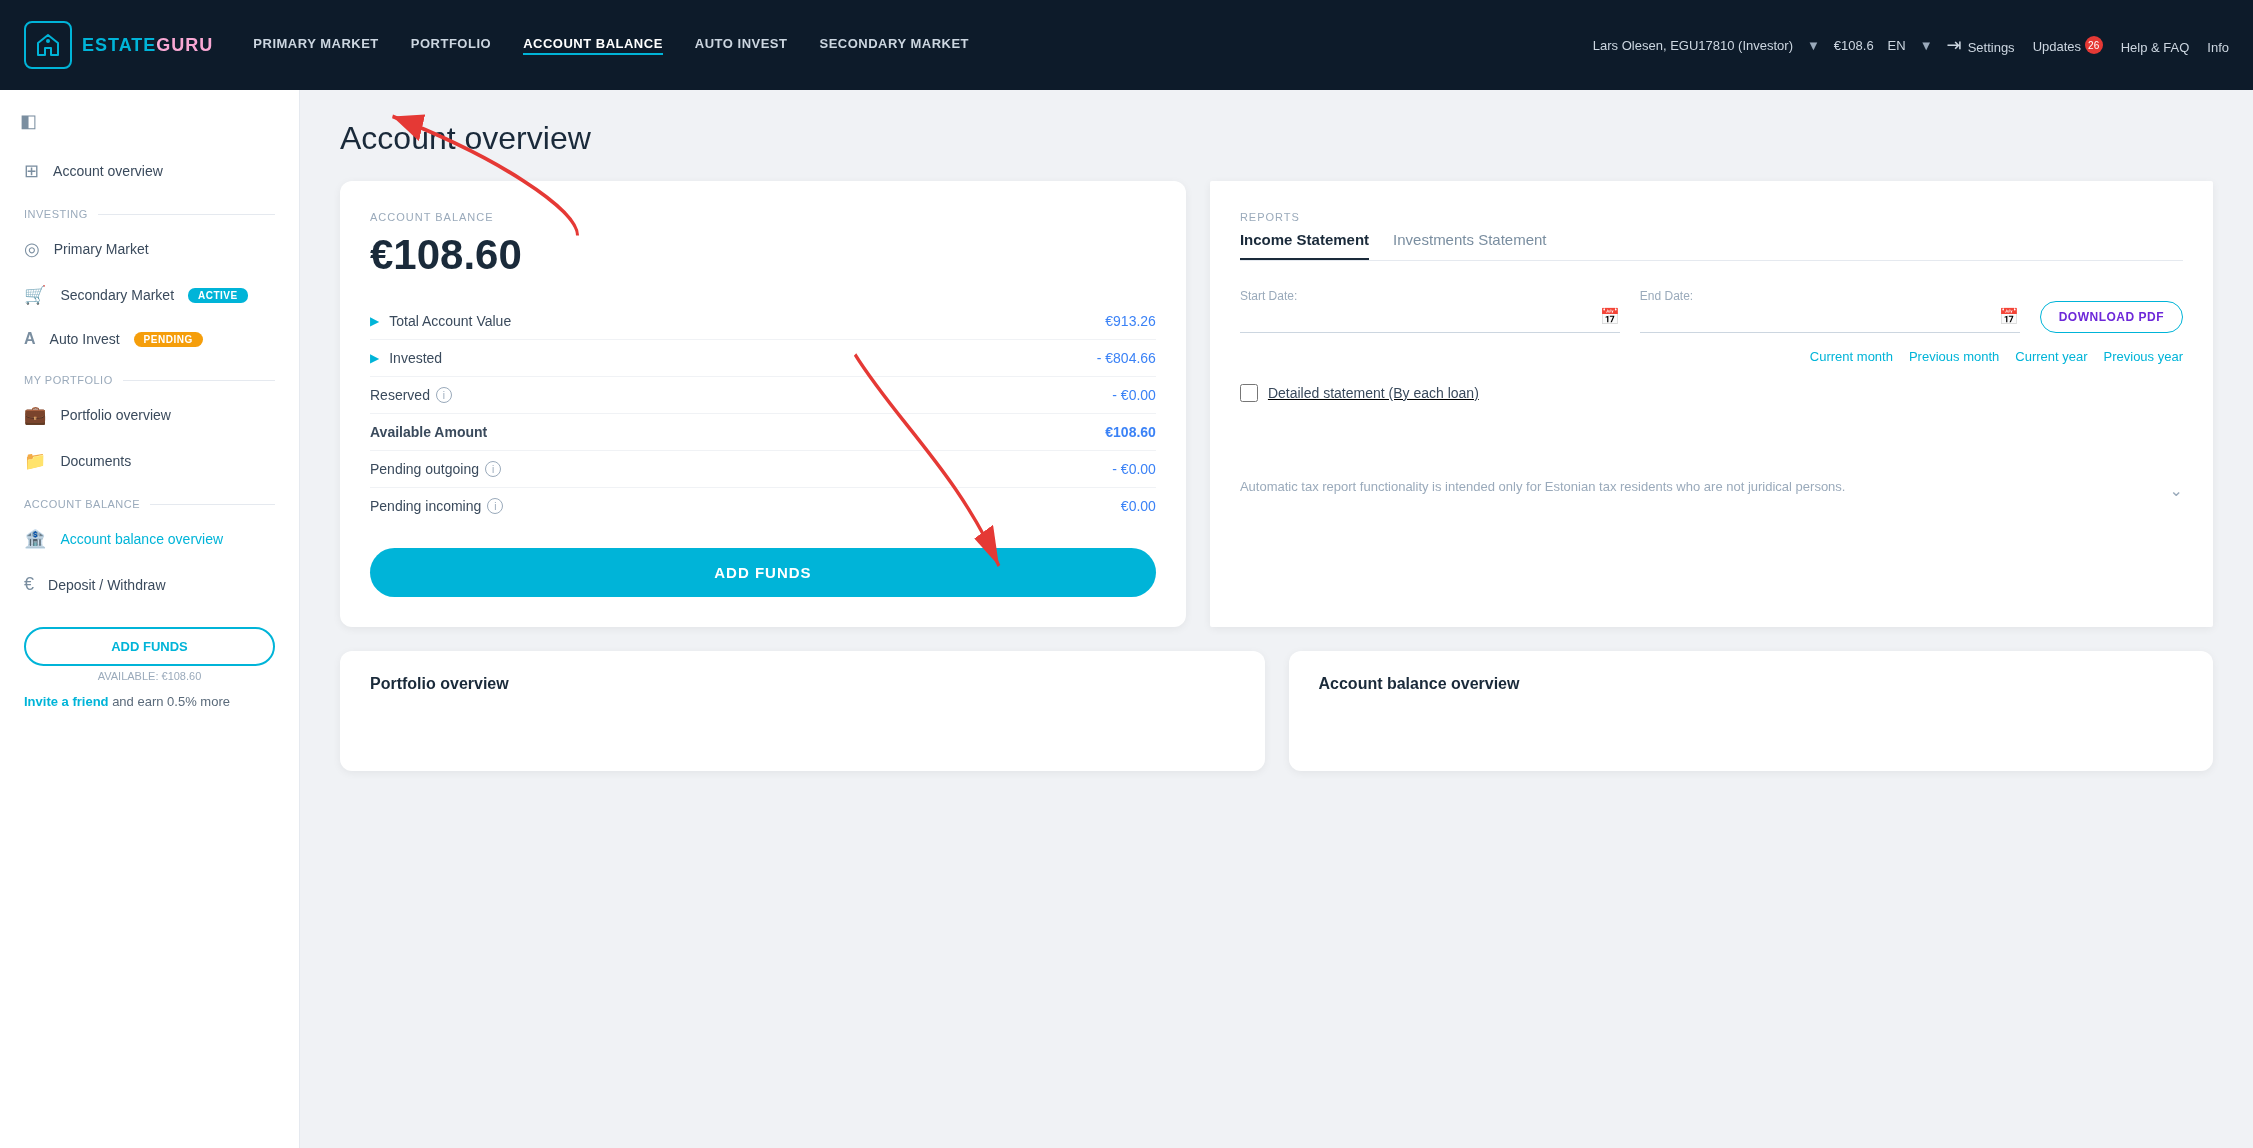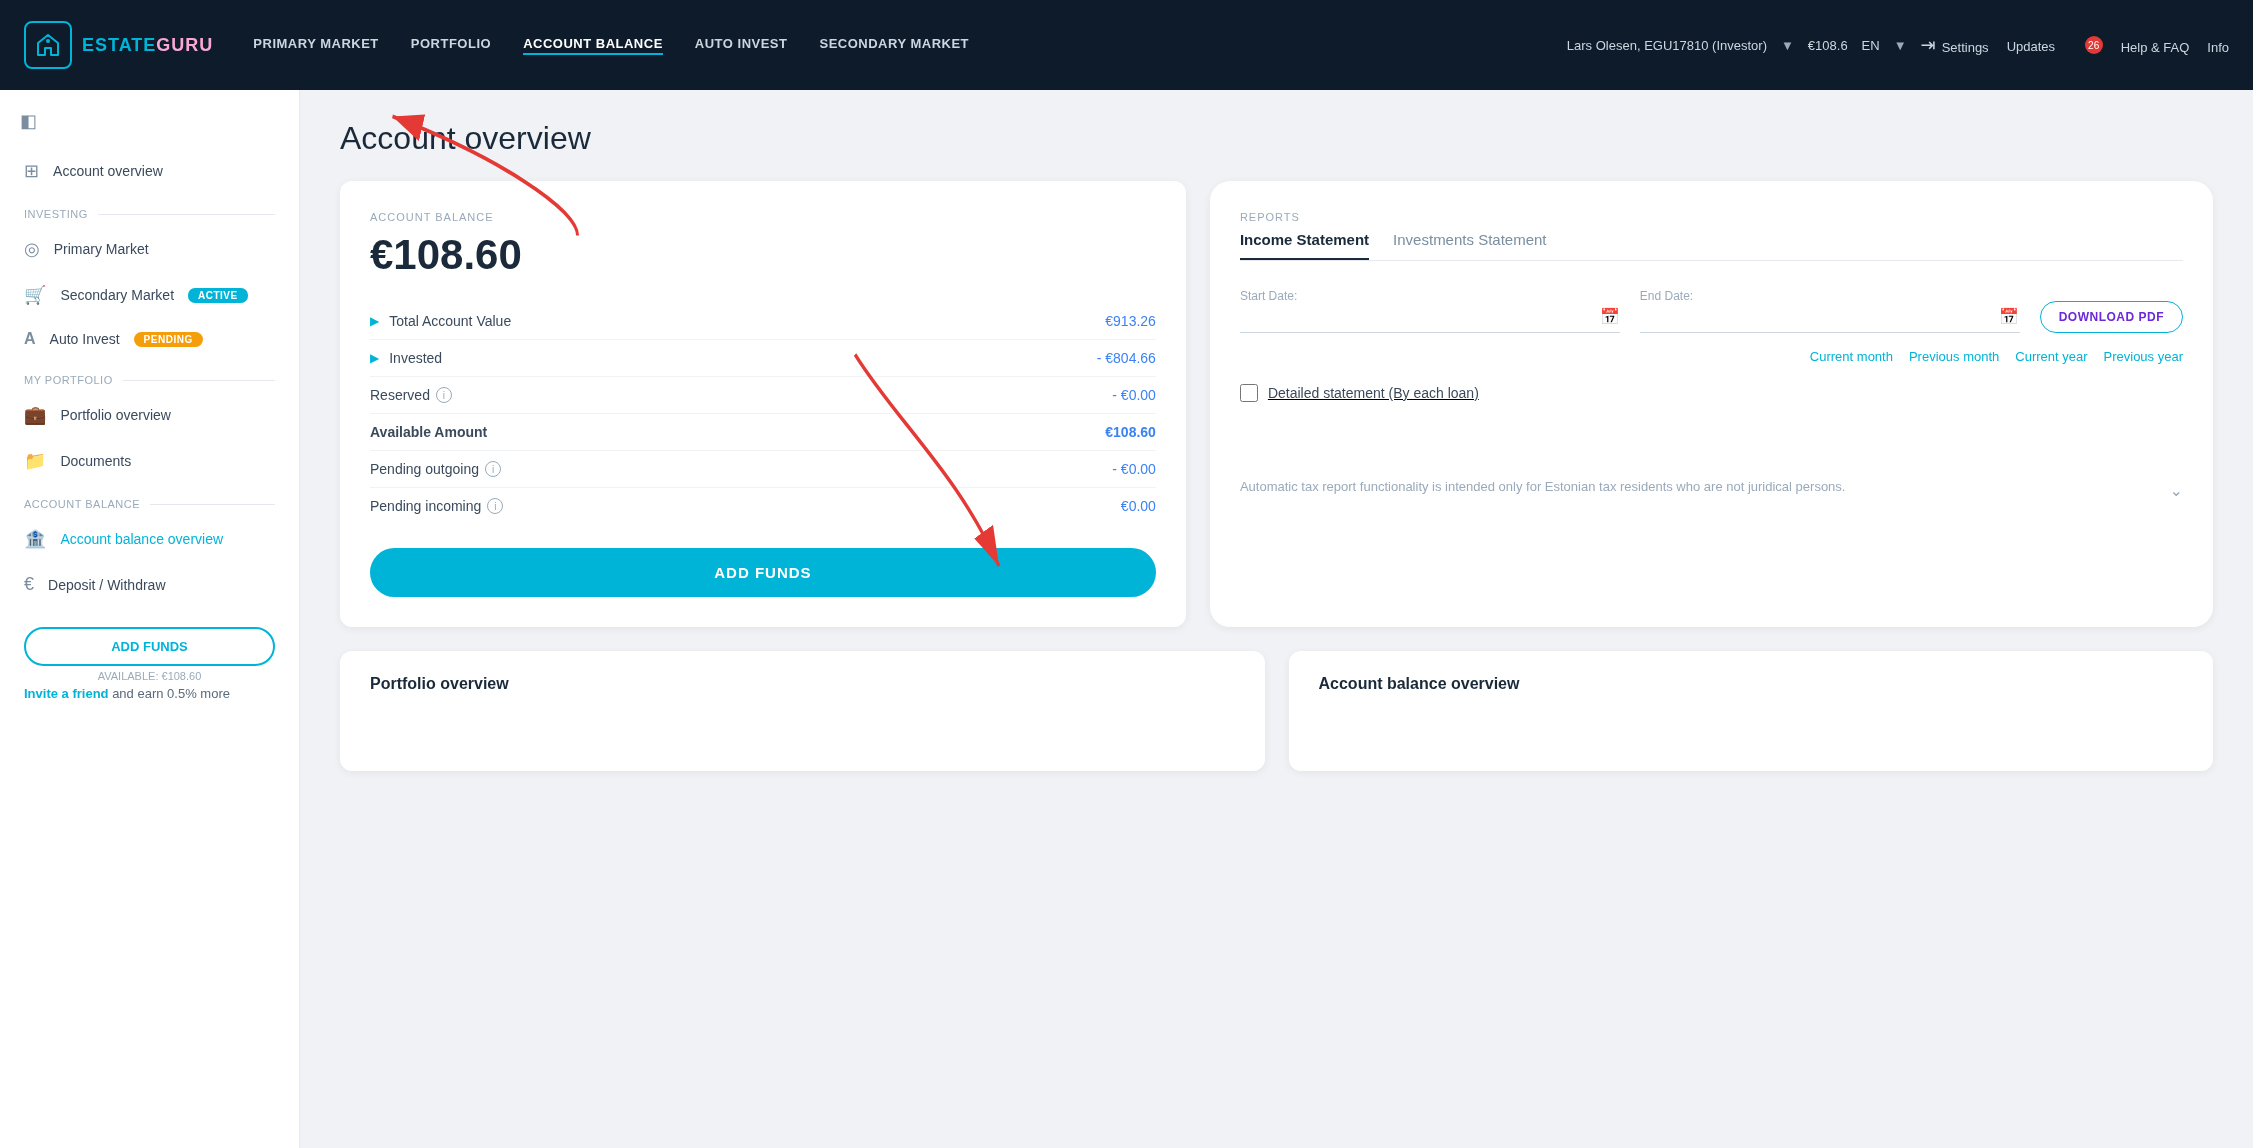--- a/index.html
+++ b/index.html
@@ -83,7 +83,6 @@
       justify-content: center;
       position: relative;
       top: -2px;
-      margin-left: 26px;
     }
     .exit-icon { font-size: 18px; cursor: pointer; }
 

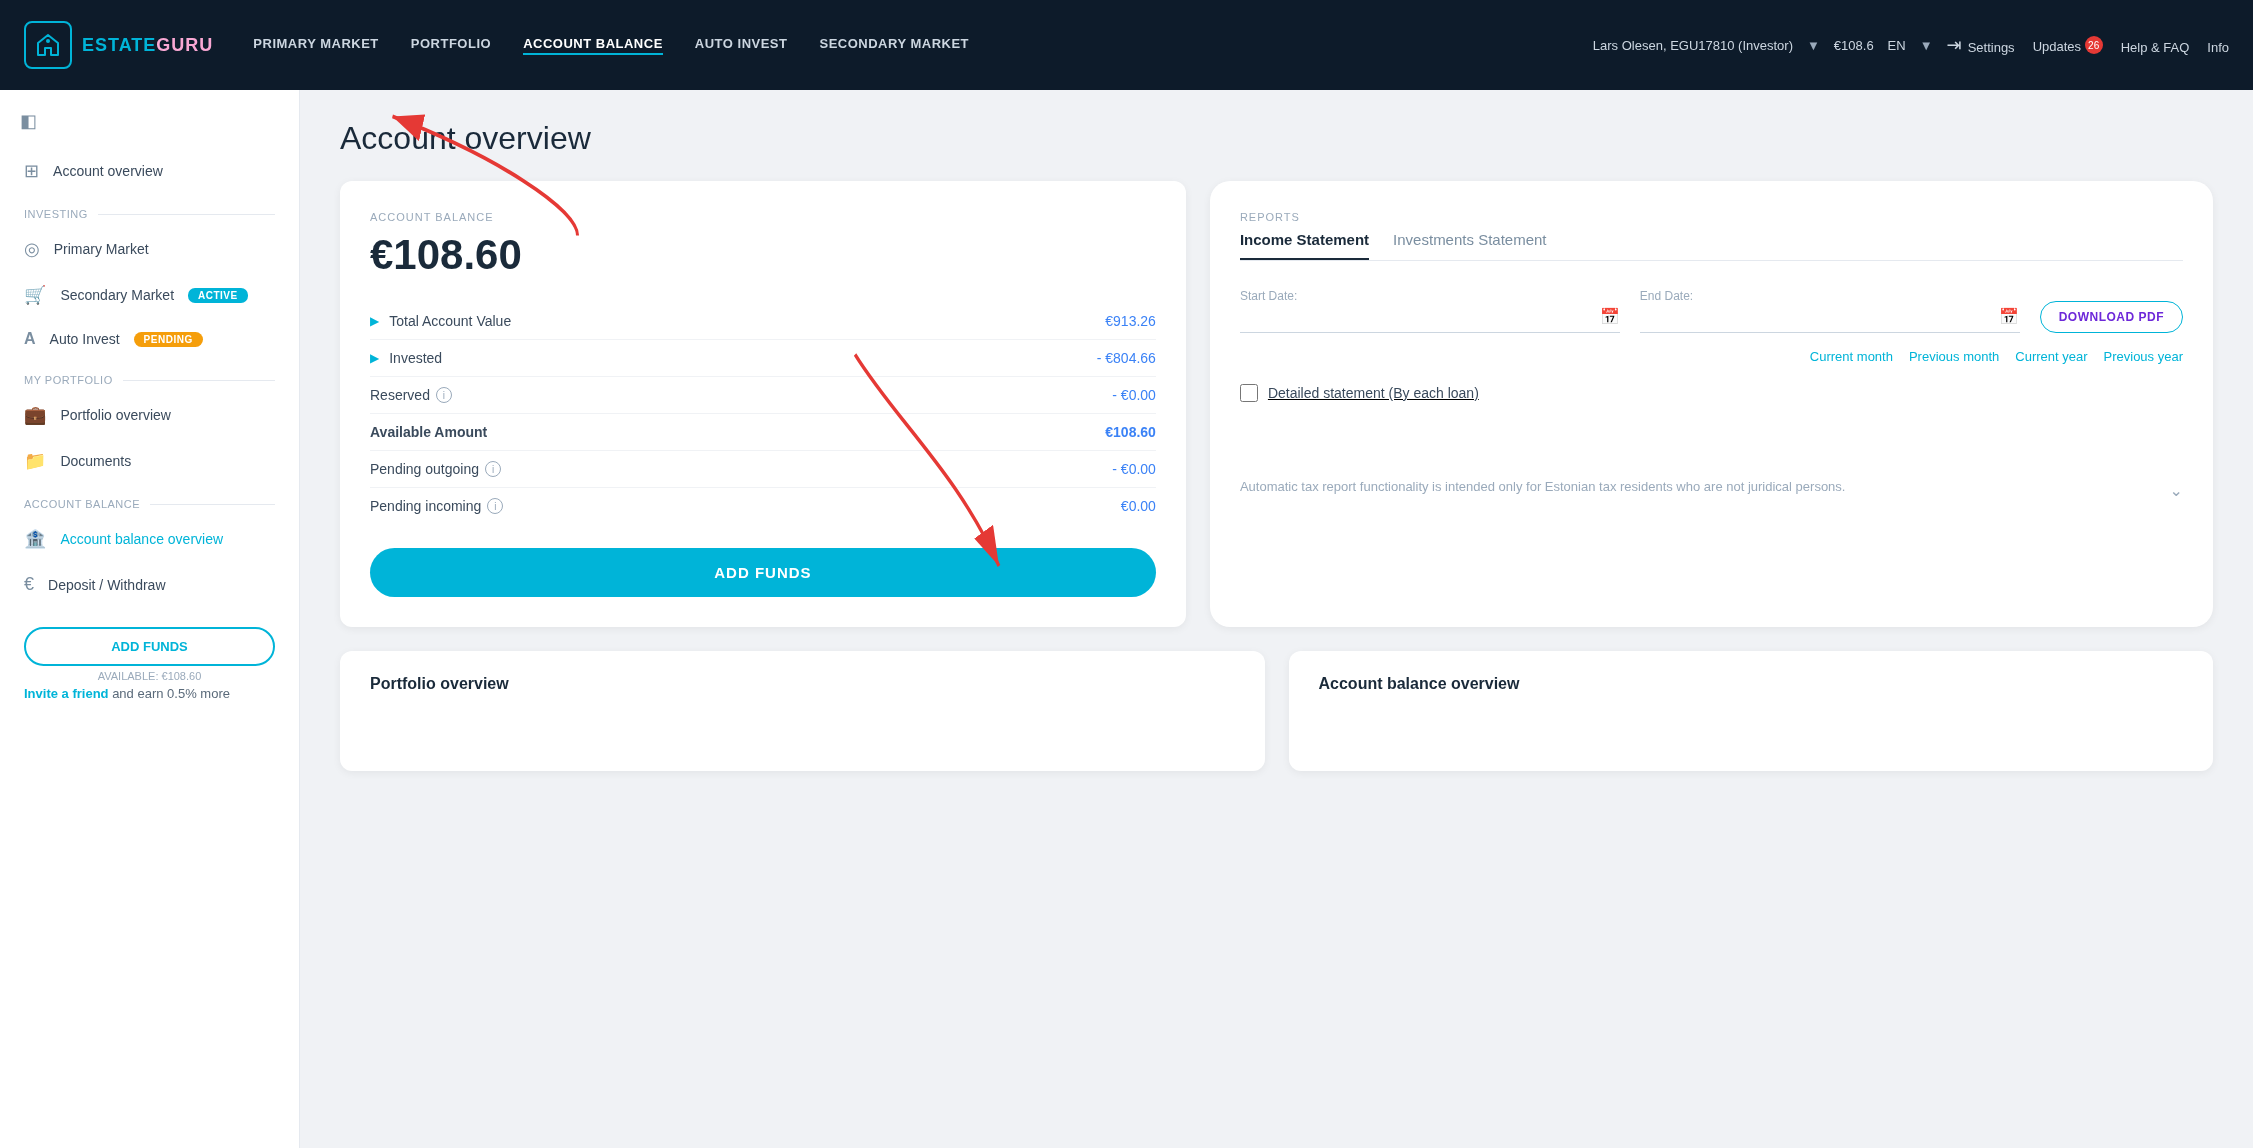--- a/index.html
+++ b/index.html
@@ -259,7 +259,7 @@
     
     .reports-card {
       background: white;
-      border-radius: 20px;
+      border-radius: 2px;
       padding: 30px;
       flex: 1.2;
       box-shadow: 0 2px 8px rgba(0,0,0,0.06);

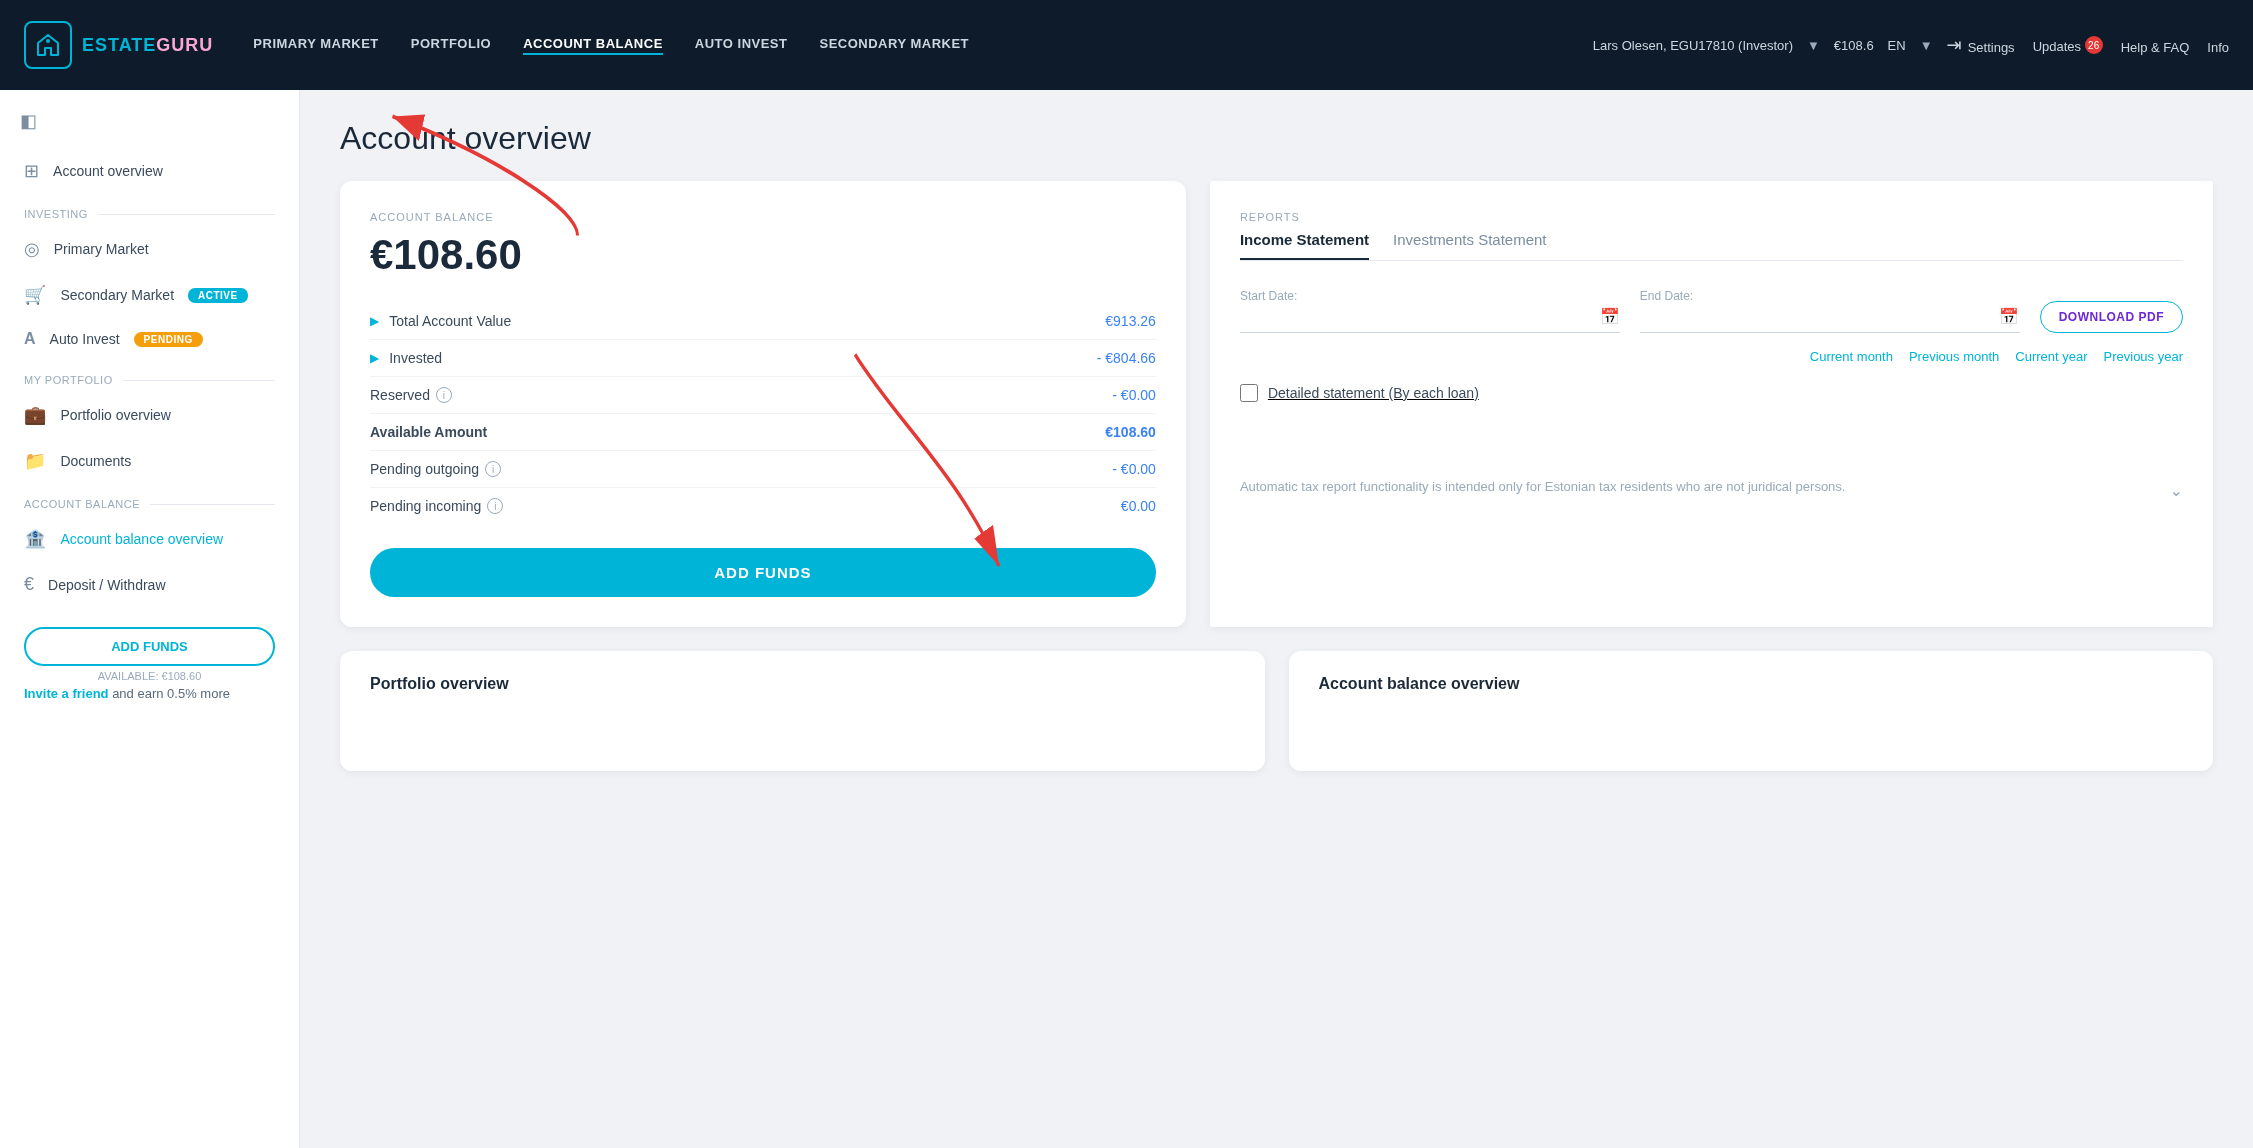--- a/index.html
+++ b/index.html
@@ -162,7 +162,7 @@
       text-align: center;
       font-size: 11px;
       color: #9aaabb;
-      margin-bottom: 4px;
+      margin-bottom: 12px;
     }
     .invite-text {
       padding: 0 24px;

